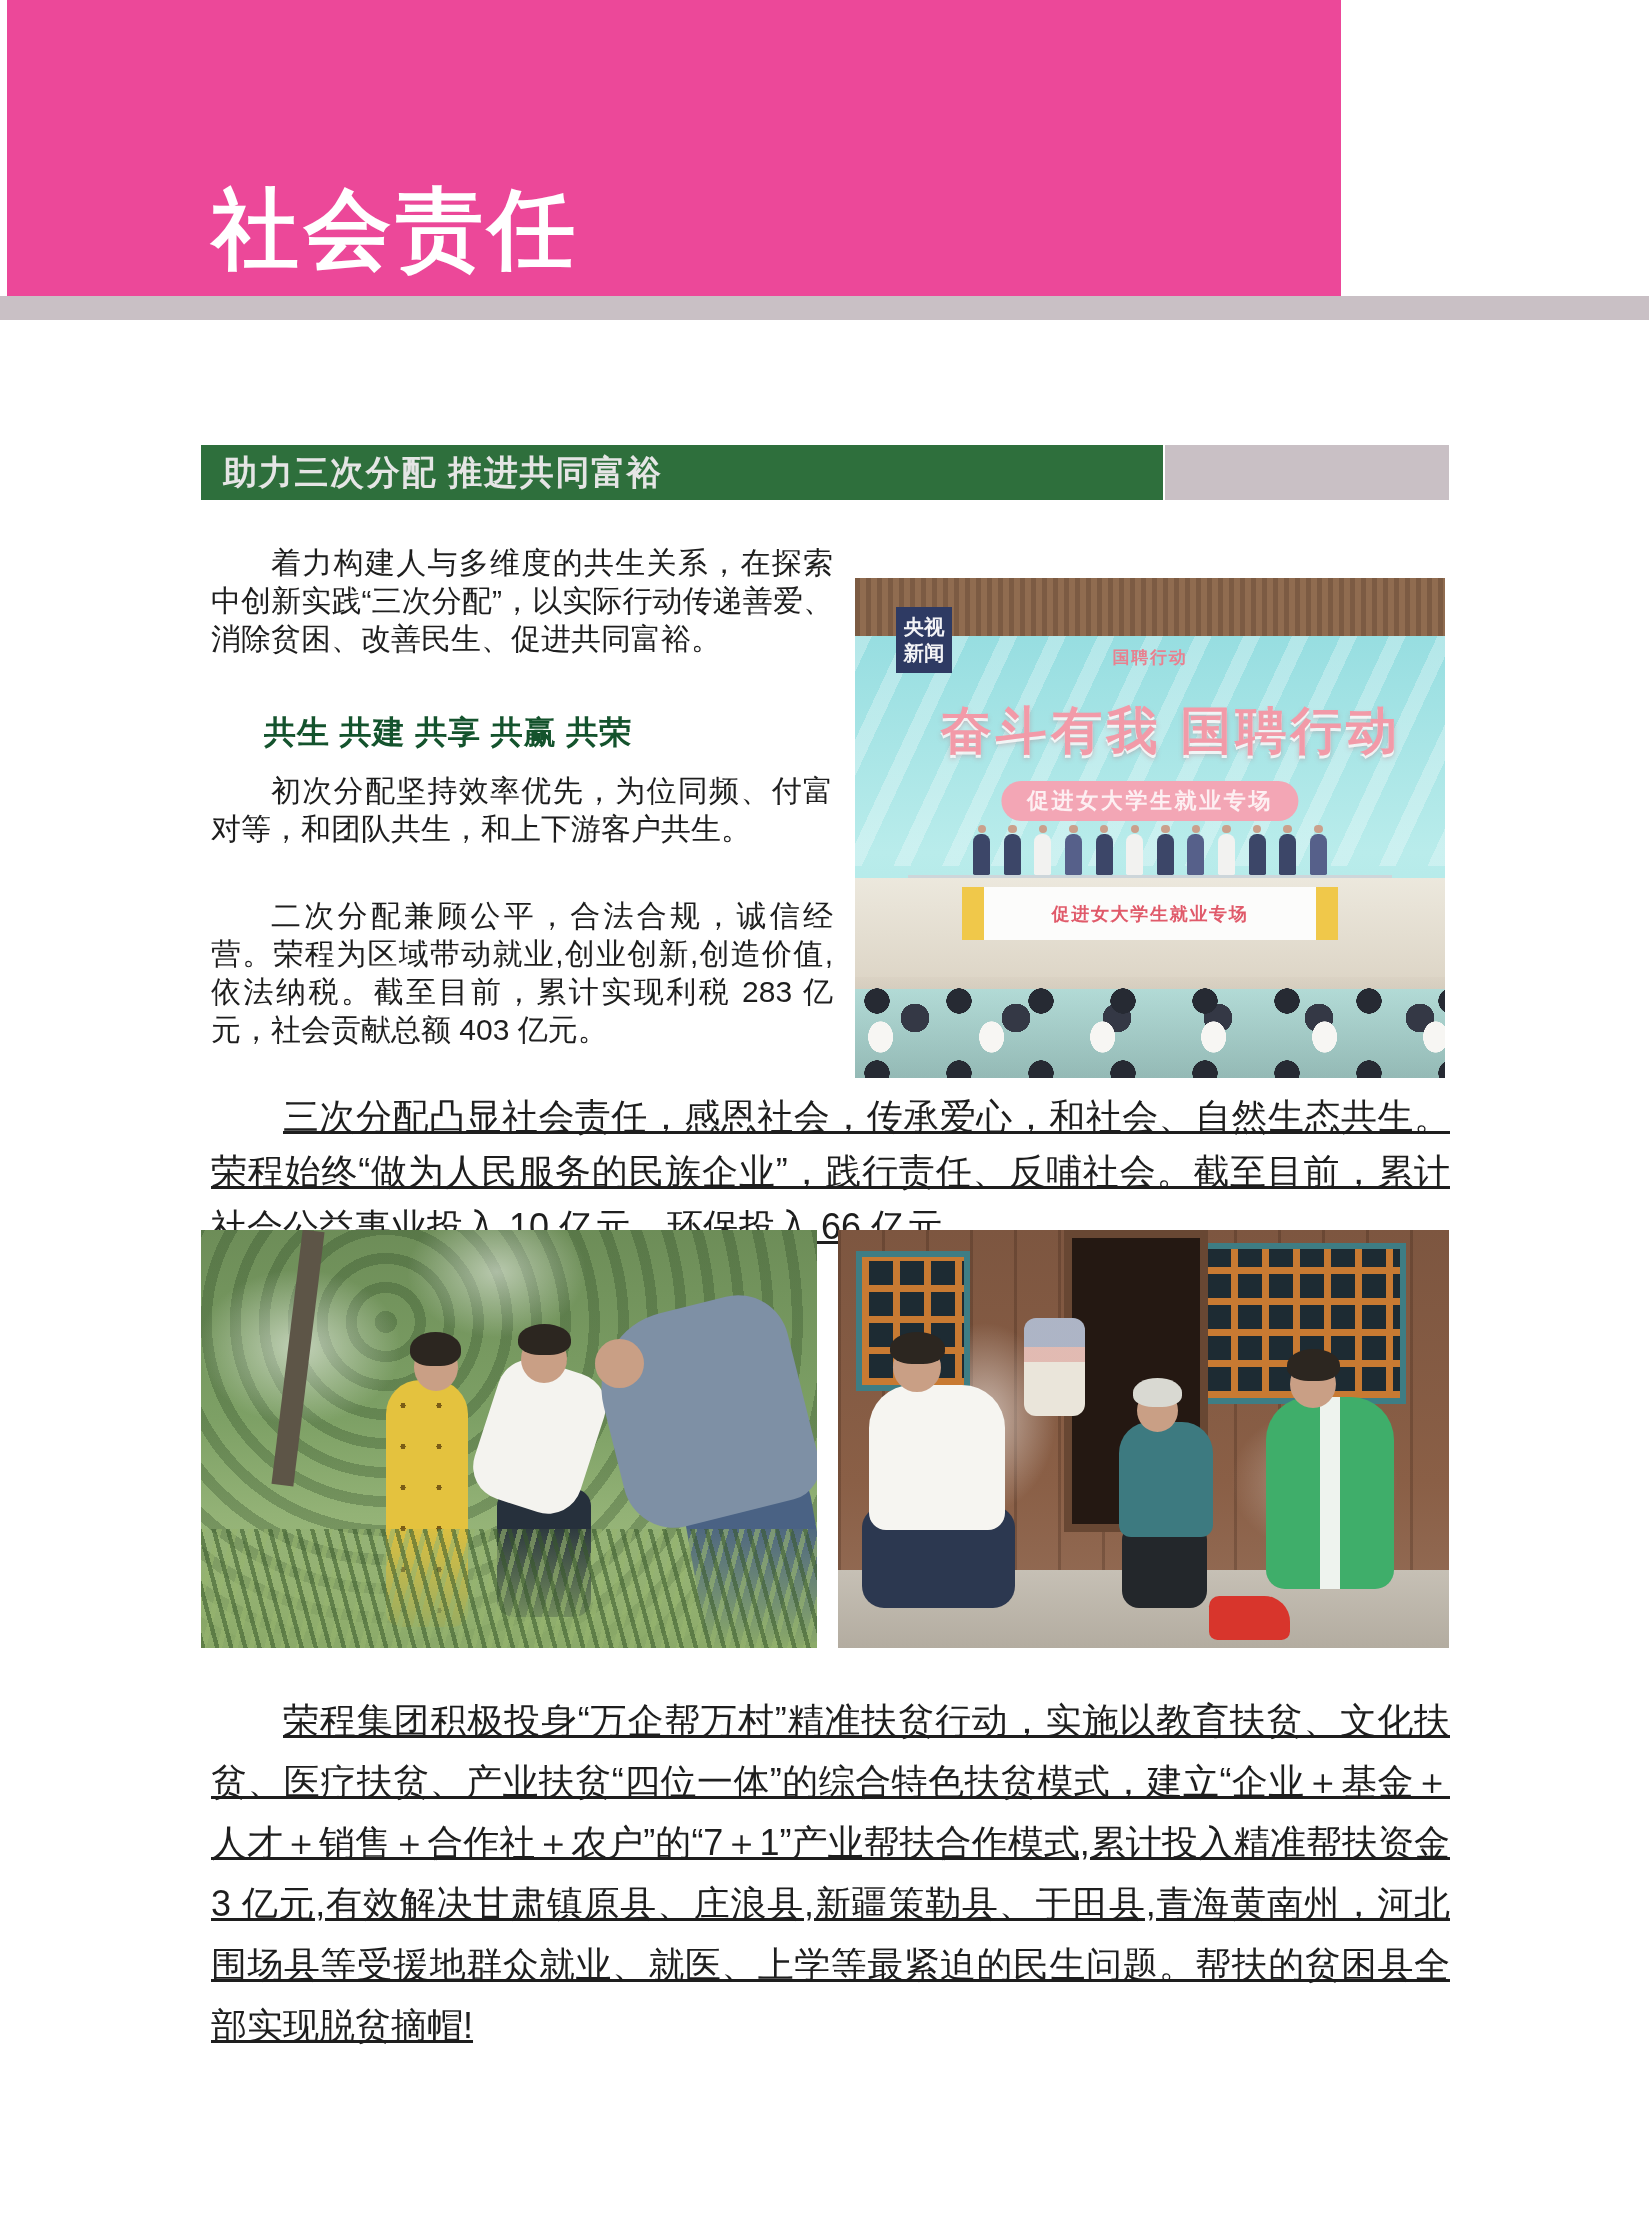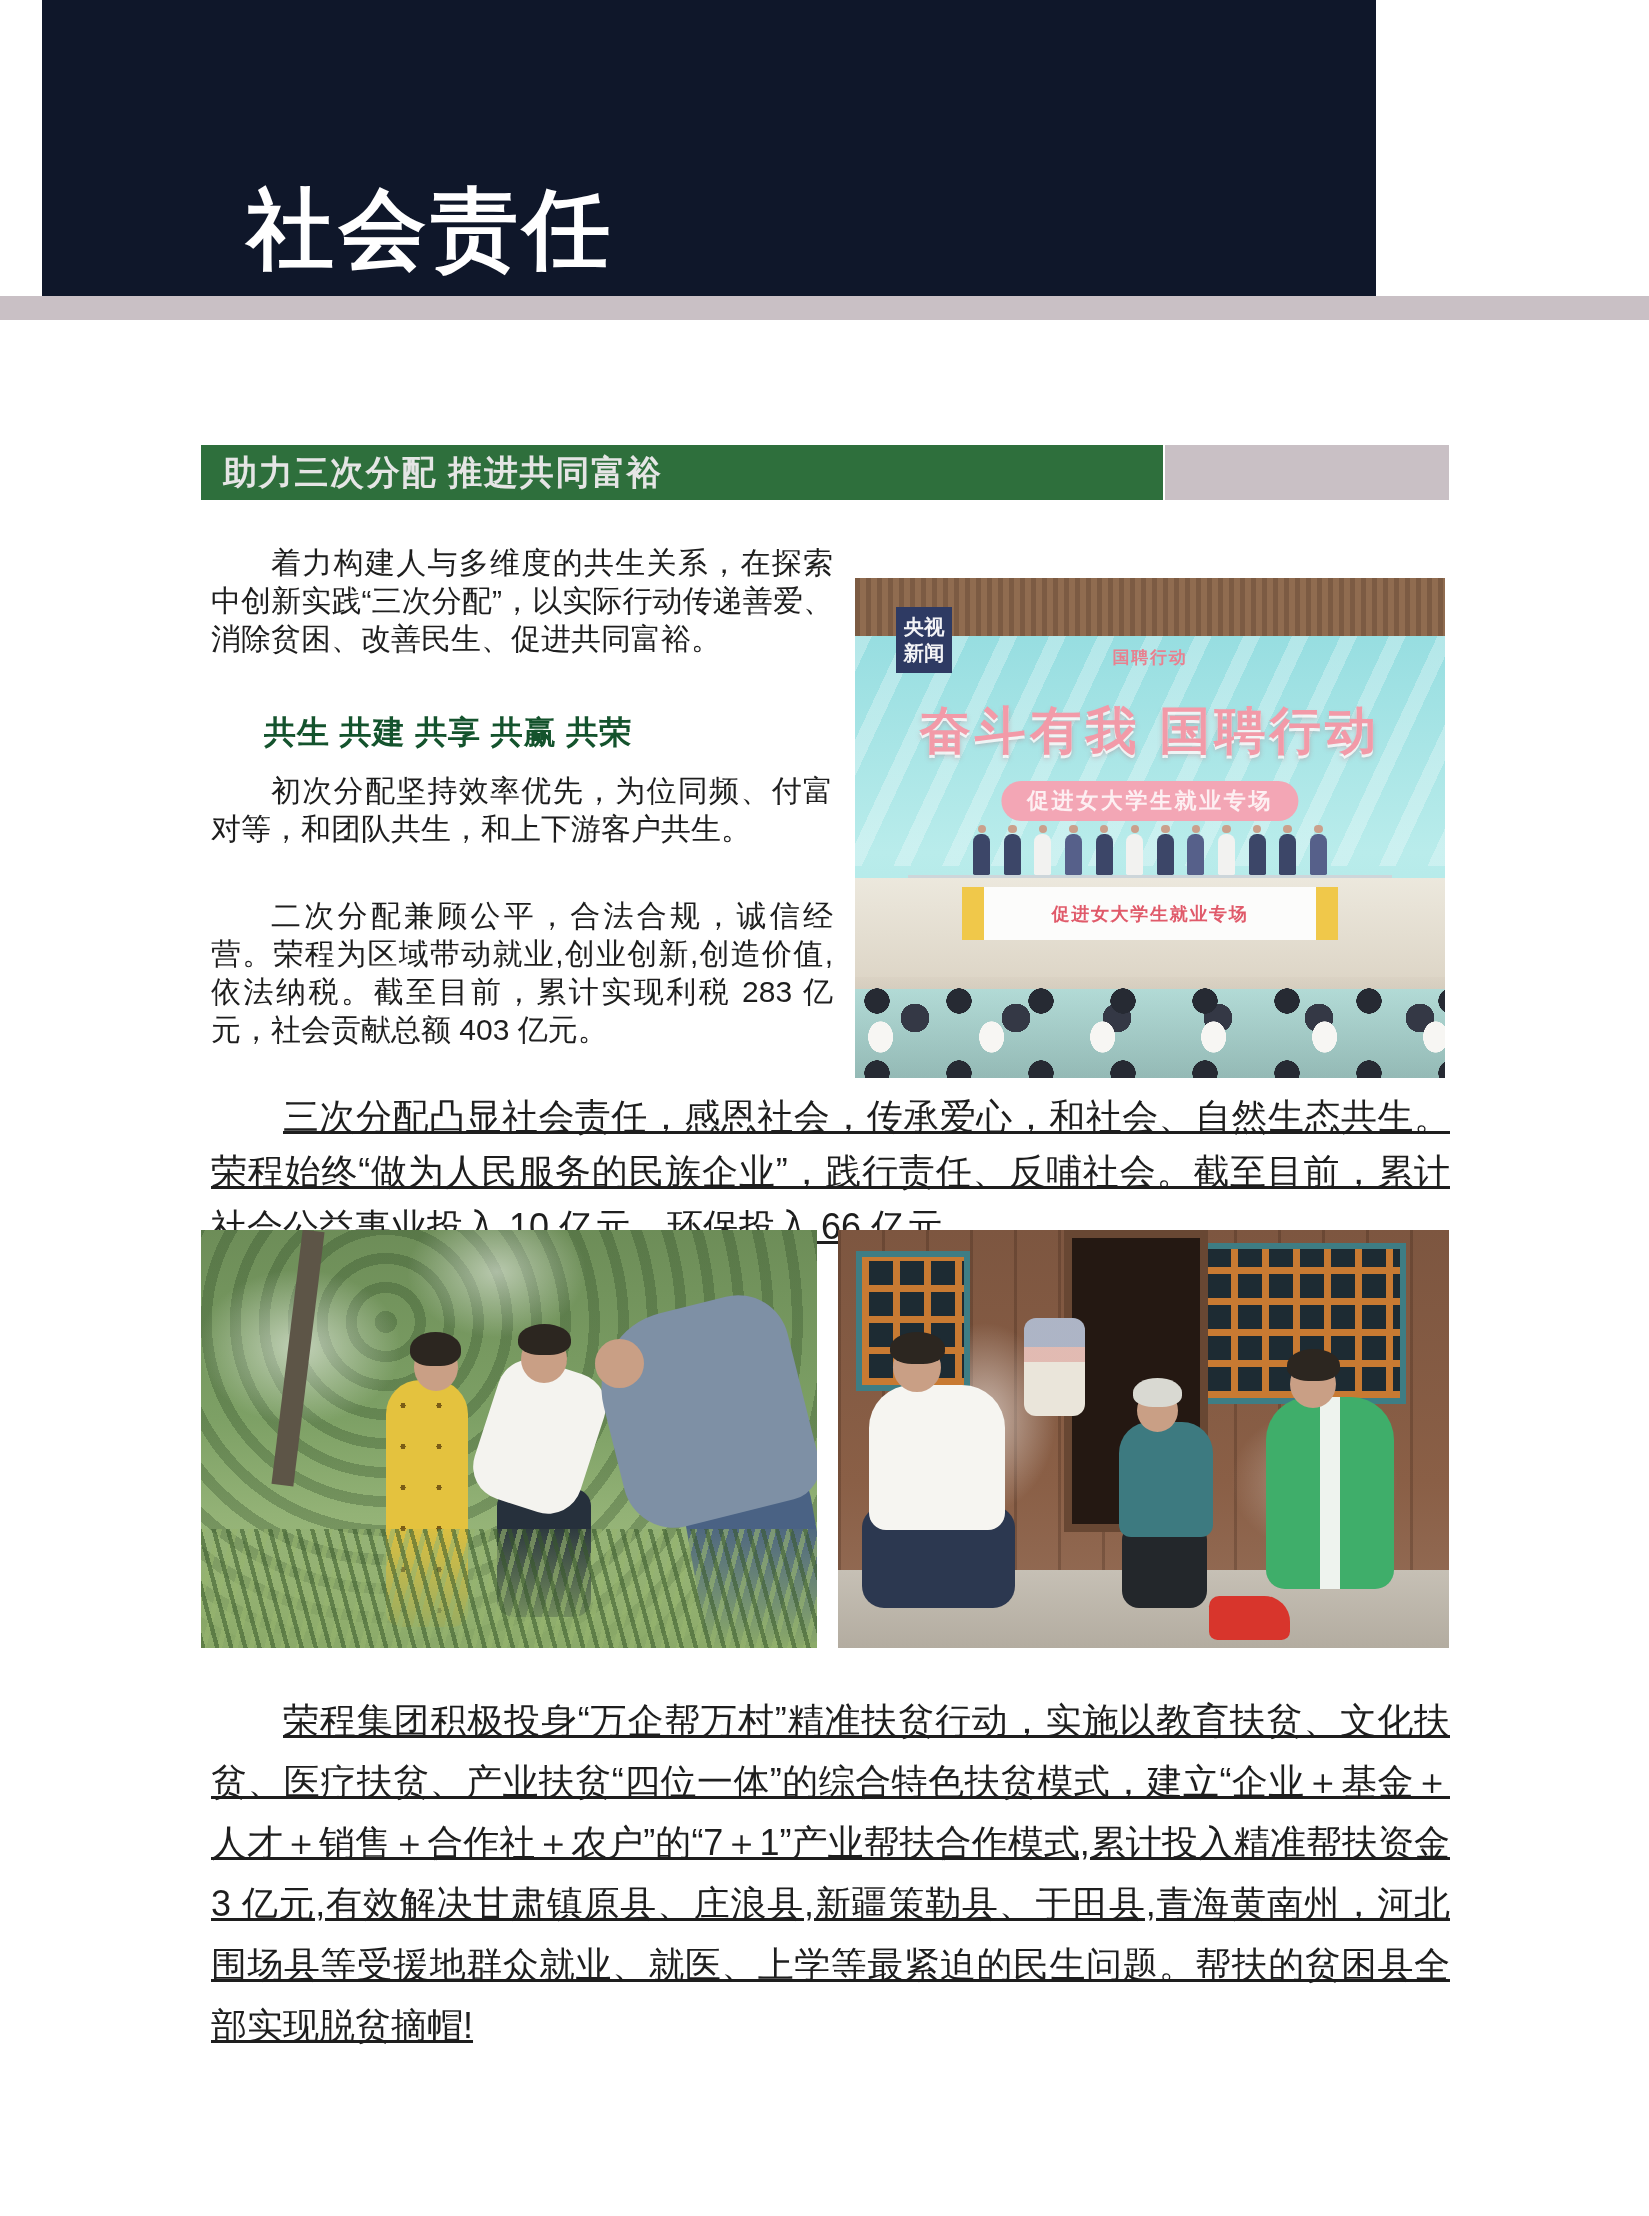--- a/index.html
+++ b/index.html
@@ -8,7 +8,7 @@
     font-family:"Liberation Sans","DejaVu Sans",sans-serif;color:#1e1e1e;
   }
   
-  .chapter-header{position:absolute;left:6.8px;top:0;width:1334px;height:296px;background:#0f172a;margin-left:35px;}
+  .chapter-header{position:absolute;left:6.8px;top:0;width:1334px;height:296px;background:#ec4899;}
   .chapter-title{
     position:absolute;left:205px;top:181px;font-size:87px;font-weight:bold;color:#ffffff;
     letter-spacing:5.1px;line-height:1.1;white-space:nowrap;

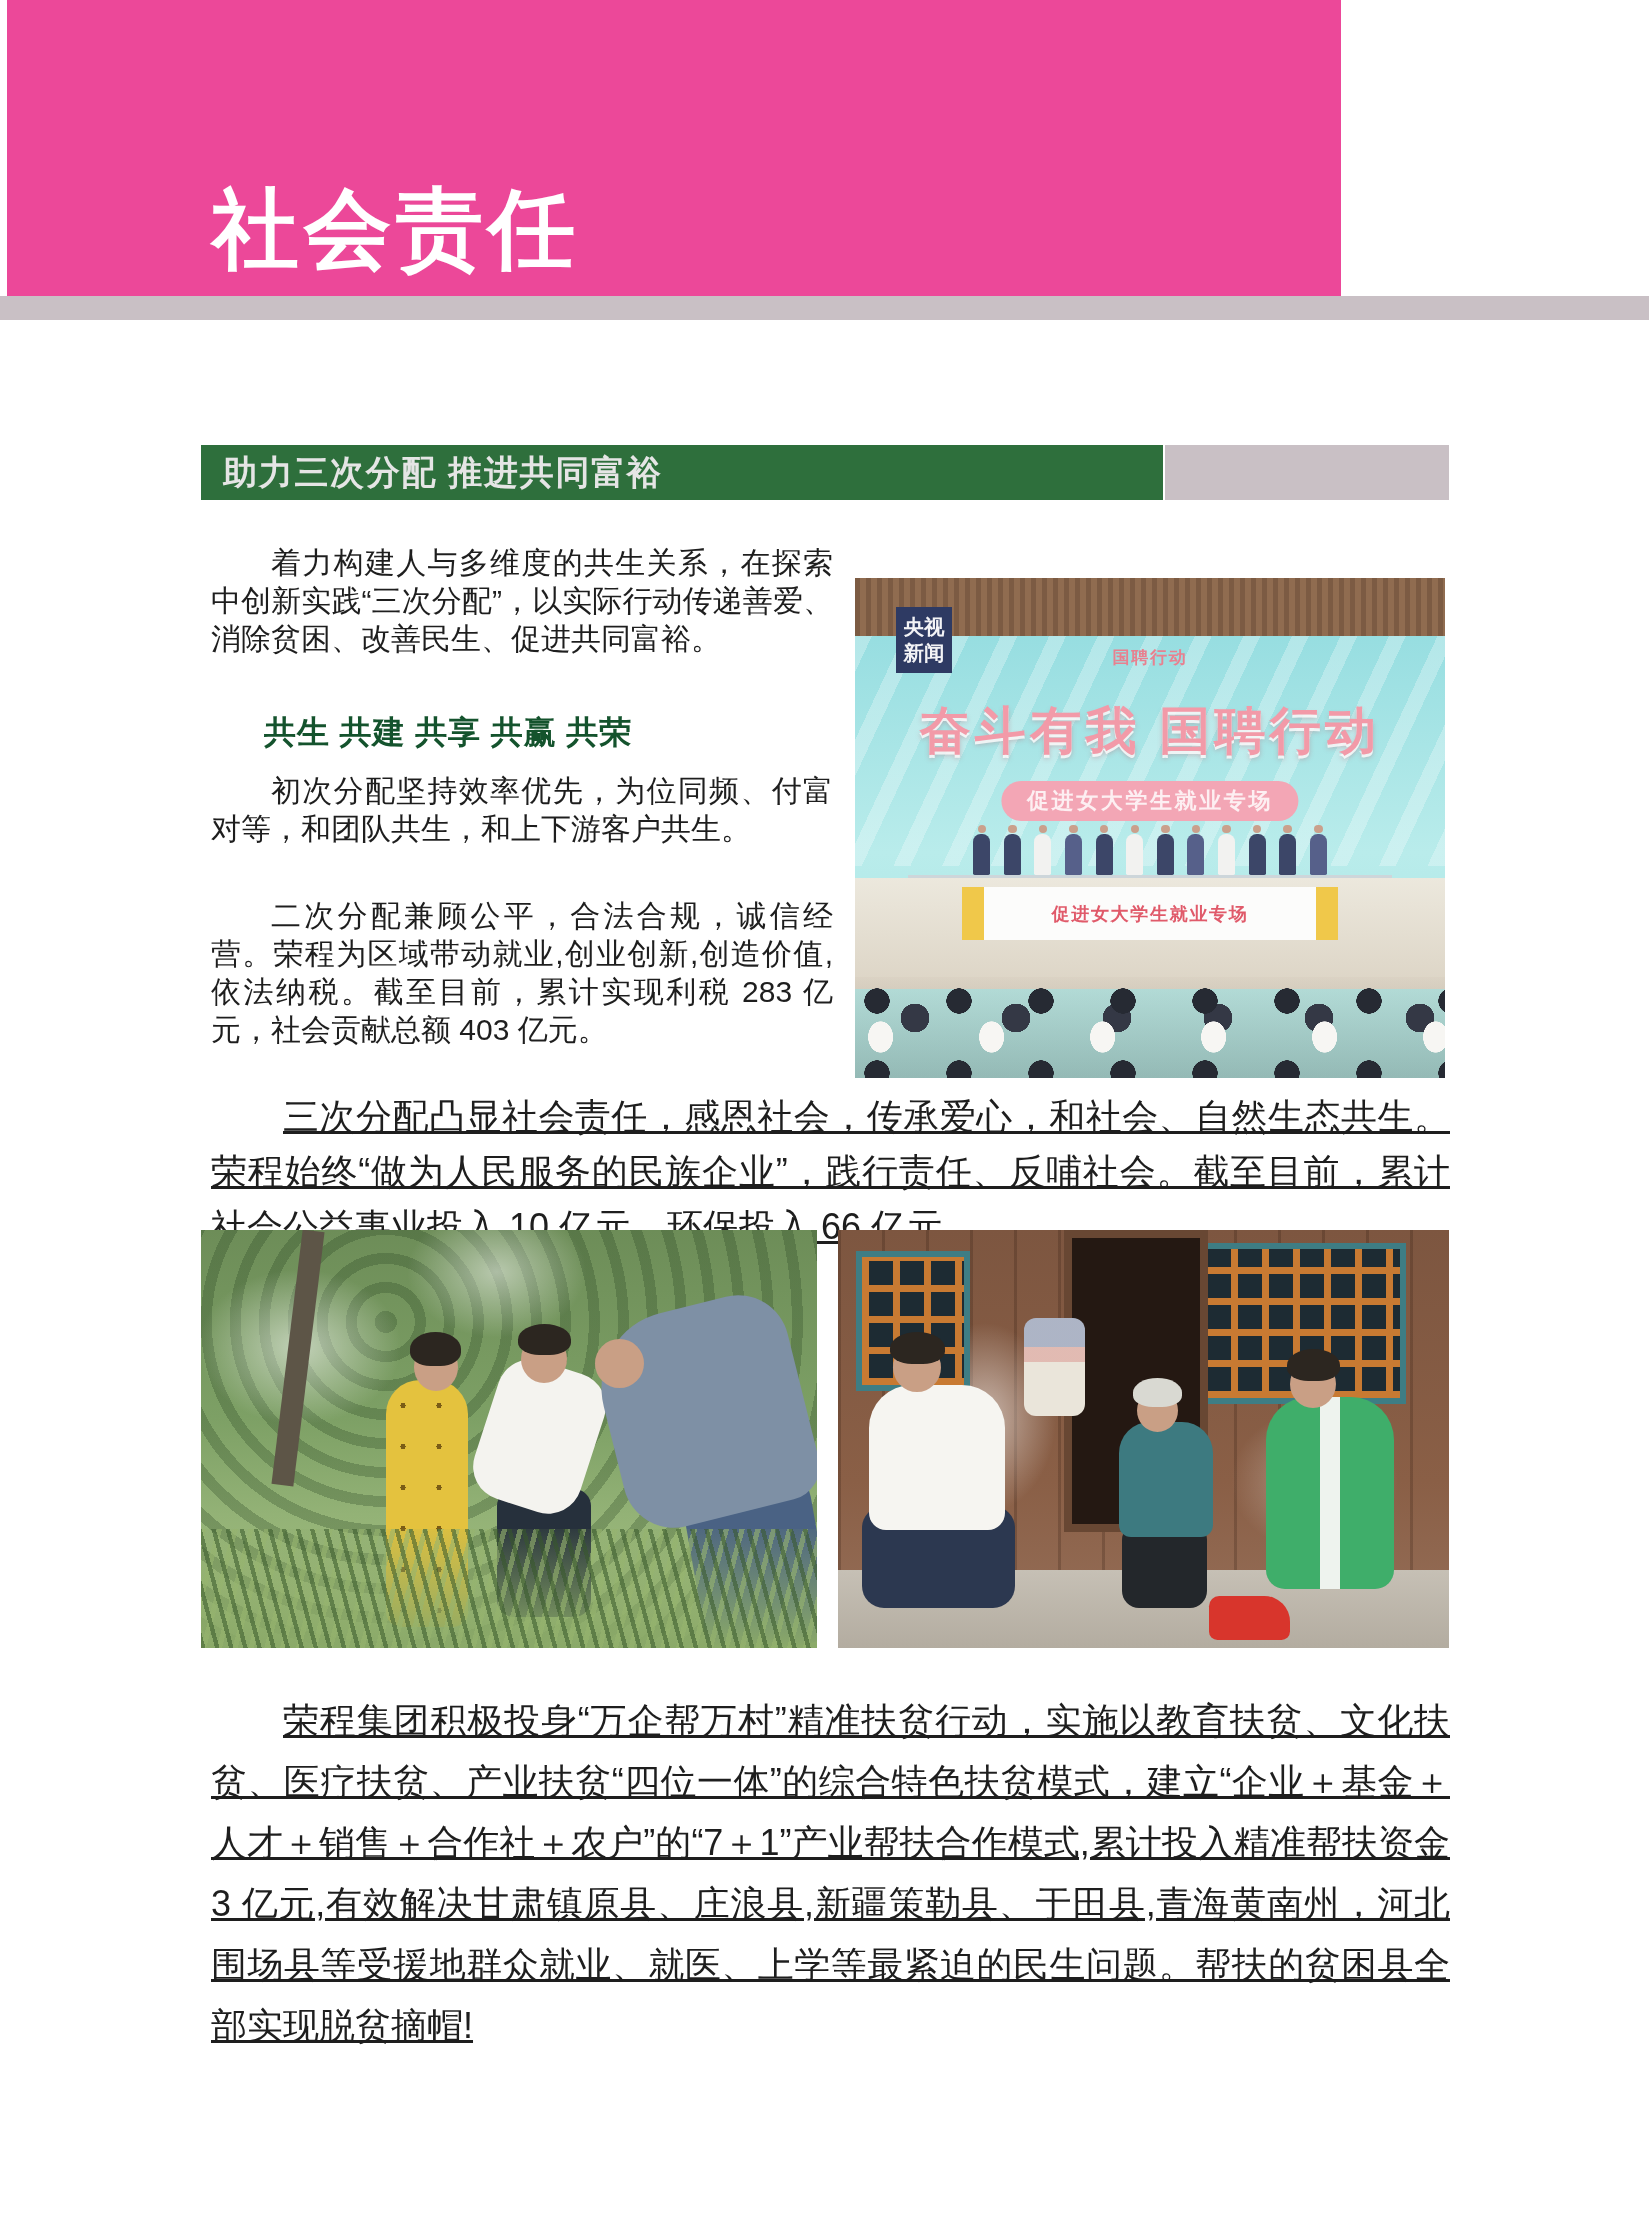--- a/index.html
+++ b/index.html
@@ -48,7 +48,7 @@
   .np-logo{position:absolute;left:0;top:68px;width:100%;text-align:center;font-size:17px;font-weight:bold;
     color:#e8808f;letter-spacing:1.7px;}
   .np-headline{position:absolute;left:0;top:119px;width:100%;text-align:center;font-size:51px;font-weight:bold;
-    color:#f29aa8;letter-spacing:4.3px;text-shadow:0 2.6px 0 rgba(255,255,255,.8),0 4.3px 5.1px rgba(180,90,100,.35);white-space:nowrap;}
+    color:#f29aa8;letter-spacing:4.3px;text-shadow:0 2.6px 0 rgba(255,255,255,.8),0 4.3px 5.1px rgba(180,90,100,.35);white-space:nowrap;padding-left:21px;}
   .np-pill{position:absolute;left:50%;top:203px;transform:translateX(-50%);background:#f3a6b5;color:#fdeff2;
     font-size:22px;font-weight:bold;padding:5.1px 25.6px;border-radius:852px;letter-spacing:2.6px;white-space:nowrap;}
   .np-floor{position:absolute;left:0;top:300px;width:100%;height:111px;background:linear-gradient(180deg,#ece8dd,#dcd4c5);}

